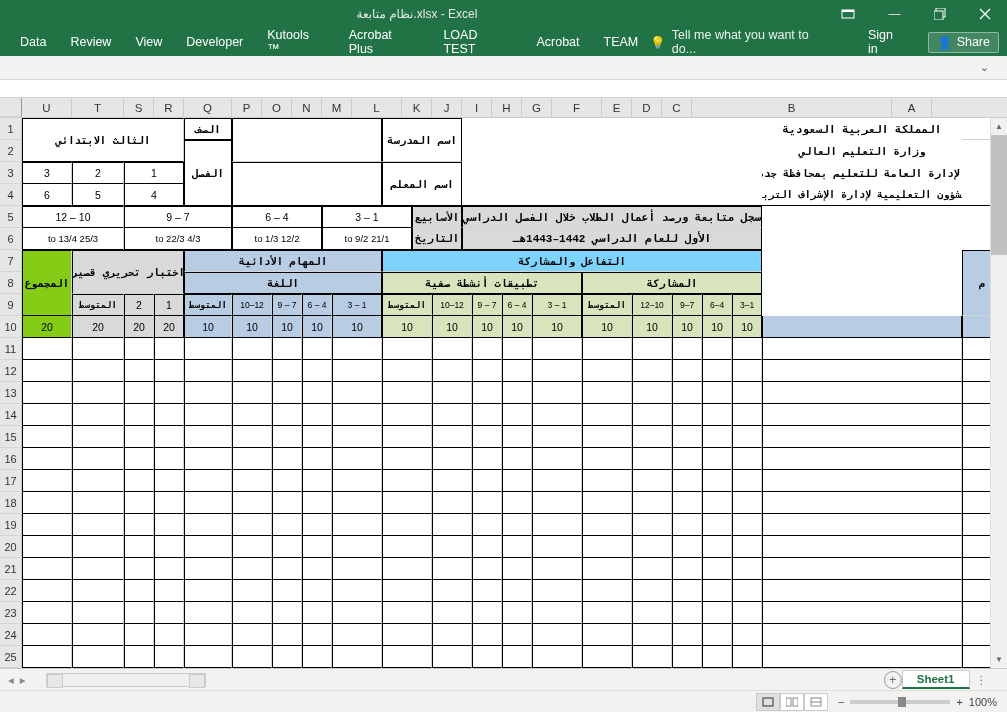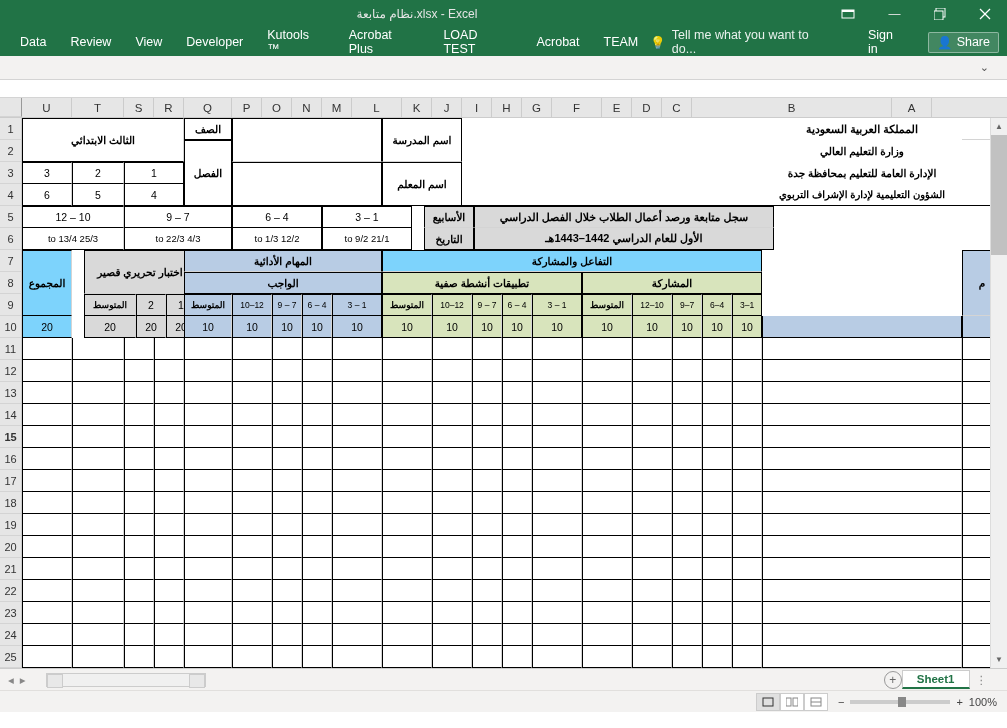--- a/index.html
+++ b/index.html
@@ -34,7 +34,7 @@
 .row { display:flex; height: 20px; }
 .row.h24 { height:22px; }
 .cell { border-right:1px solid #d4d4d4; border-bottom:1px solid #d4d4d4; font-size:10.5px; display:flex; align-items:center; justify-content:center; overflow:hidden; white-space:nowrap; direction:rtl;}
-.cell.bold { font-weight:bold; }
+.cell.bold { font-weight:bold;font-family:Liberation Mono, monospace; }
 .bb { border-bottom:1.5px solid #000; }
 .bt { border-top:1.5px solid #000; }
 .bl { border-left:1.5px solid #000; }

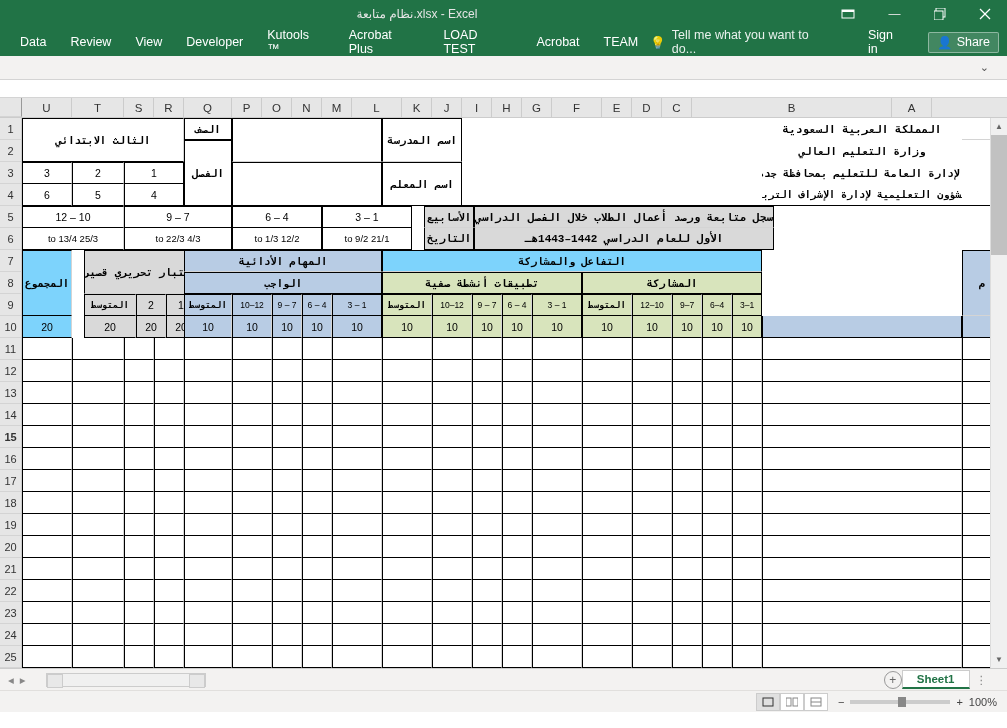--- a/index.html
+++ b/index.html
@@ -42,7 +42,7 @@
 
 .bg-tan { background:#fde9d9; }
 .bg-blue { background:#b8cce4; }
-.bg-gray { background:#d9d9d9;margin-left:12px; }
+.bg-gray { background:#d9d9d9; }
 .bg-green1 { background:#7dd3fc;text-align:right; }
 .bg-green2 { background:#d8e4bc; }
 .bg-orange { background:#7dd3fc; }

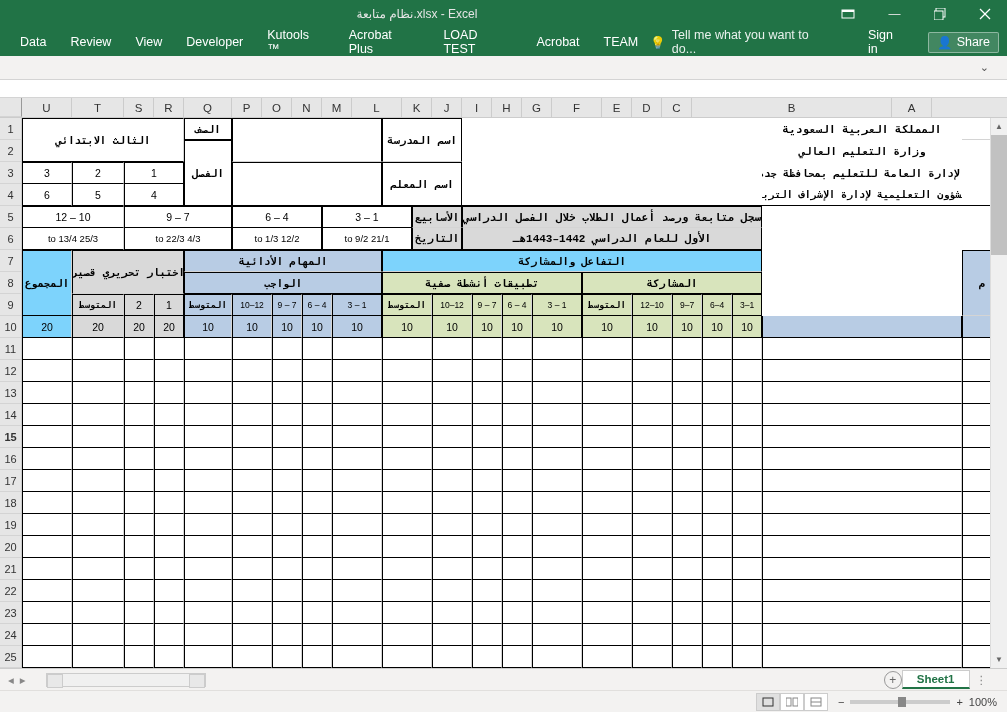--- a/index.html
+++ b/index.html
@@ -45,7 +45,7 @@
 .bg-gray { background:#d9d9d9; }
 .bg-green1 { background:#7dd3fc;text-align:right; }
 .bg-green2 { background:#d8e4bc; }
-.bg-orange { background:#7dd3fc; }
+.bg-orange { background:#84cc16; }
 
 
 .sheet-tabs { height: 22px; border-top:1px solid #ccc; background:#f3f2f1; display:flex; align-items:center; font-size:11.5px;}

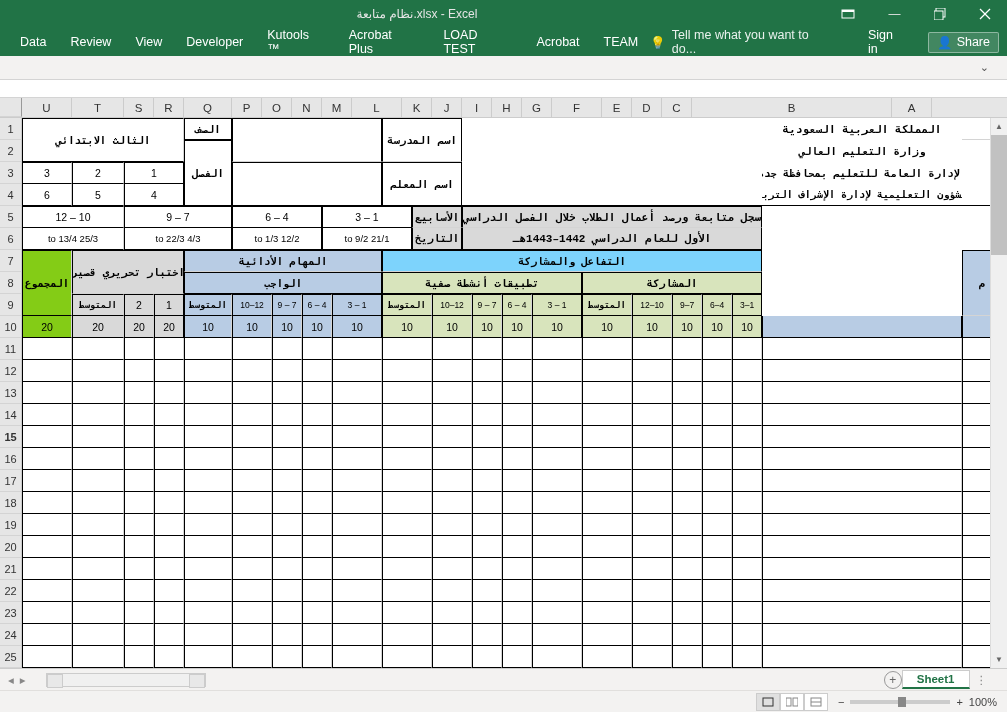--- a/index.html
+++ b/index.html
@@ -225,7 +225,7 @@
 
     <div class="row h24">
       <div class="rowhdr">8</div>
-      <div class="cell bold bg-blue bl bt br bb" style="width:198px;position:absolute;left:184px;top:154px;height:22px;">الواجب</div>
+      <div class="cell bold bg-blue bl bt br bb" style="width:198px;position:absolute;left:184px;top:154px;height:22px;">اللغة</div>
       <div class="cell bold bg-green2 bl bt br bb" style="width:200px;position:absolute;left:382px;top:154px;height:22px;">تطبيقات أنشطة صفية</div>
       <div class="cell bold bg-green2 bl bt br bb" style="width:180px;position:absolute;left:582px;top:154px;height:22px;">المشاركة</div>
     </div>

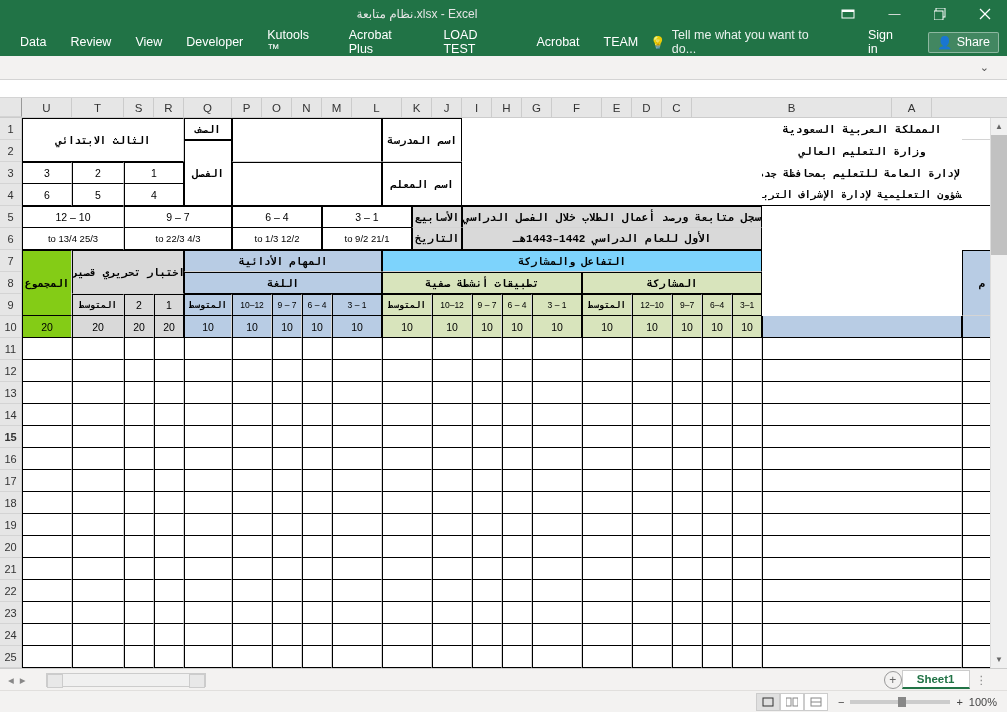--- a/index.html
+++ b/index.html
@@ -374,7 +374,7 @@
           <div class="cell bl bb" style="width:200px;position:absolute;left:762px;height:22px;"></div>
           <div class="cell bl bb" style="width:40px;position:absolute;left:962px;height:22px;border-right:1.5px solid #000;"></div>
         </div>
-        <div class="row h24" style="position:absolute;top:88px;left:0;width:1002px;font-weight:bold;">
+        <div class="row h24" style="position:absolute;top:88px;left:0;width:1002px;">
           <div class="rowhdr">15</div>
           <div class="cell bl bb" style="width:50px;position:absolute;left:22px;height:22px;"></div>
           <div class="cell bl bb" style="width:52px;position:absolute;left:72px;height:22px;"></div>

